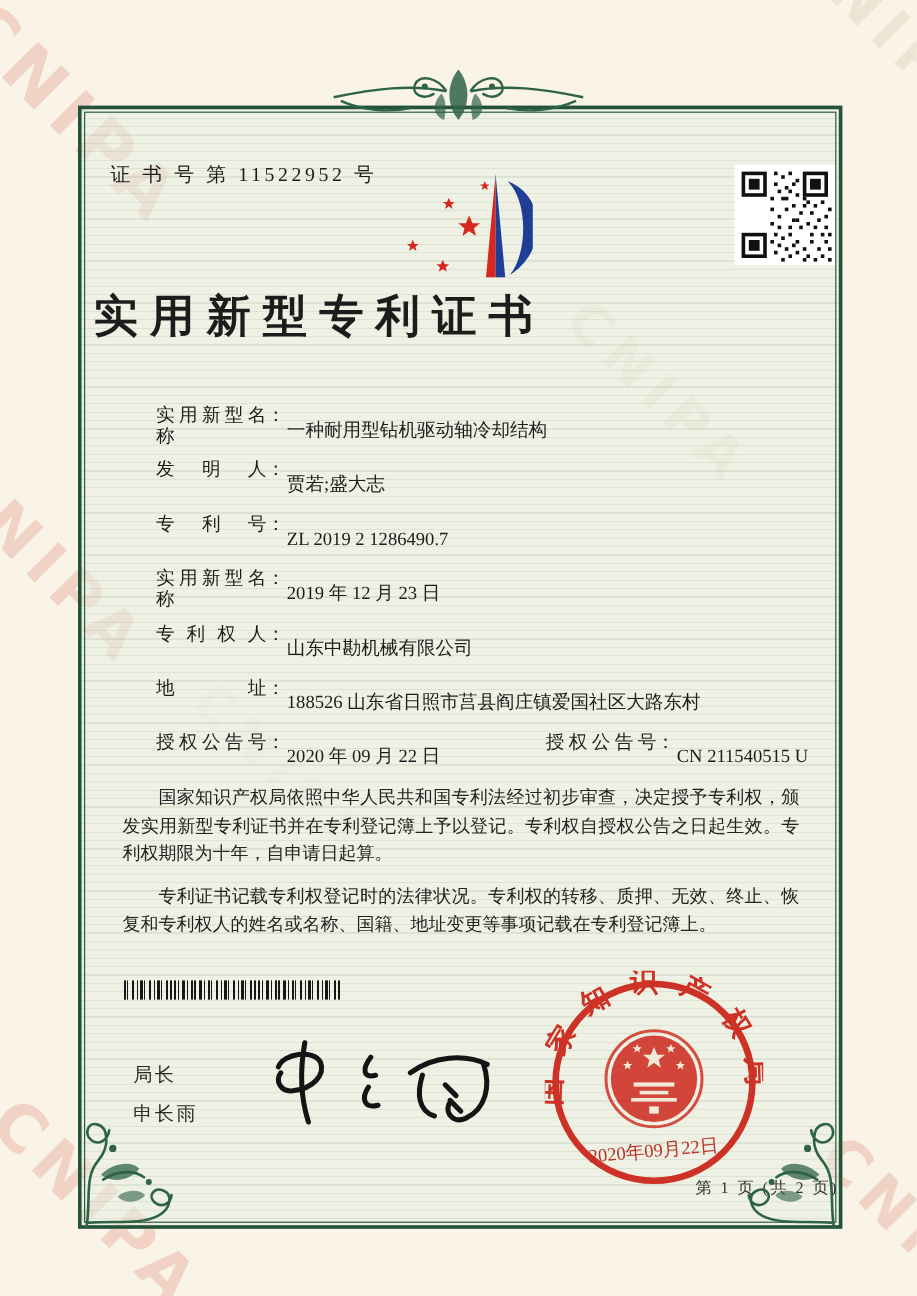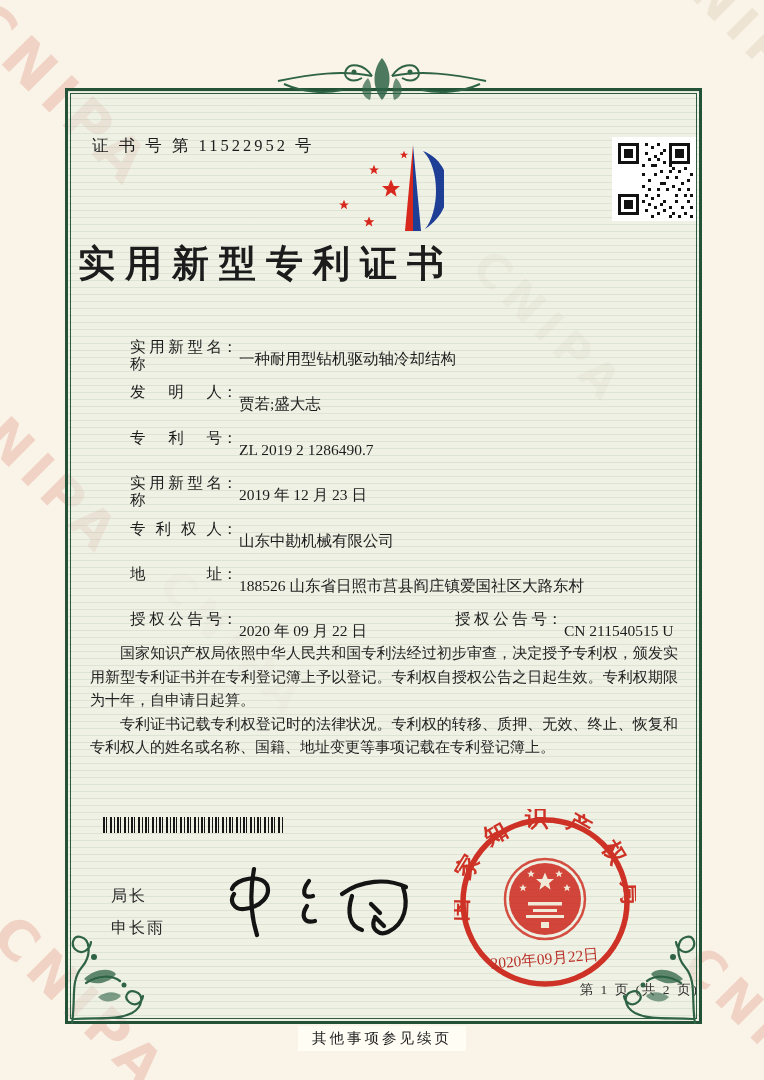--- a/index.html
+++ b/index.html
@@ -61,7 +61,7 @@
     position:absolute; left:22px; top:551px; width:588px;
     font-size:15px; line-height:23.5px; text-align:justify; color:#222;
   }
-  .paras p { margin:0; text-indent:2em; }
+  .paras p { margin:12px; text-indent:2em; }
   
   .barcode {
     position:absolute; left:35px; top:726px; width:182px; height:16px;

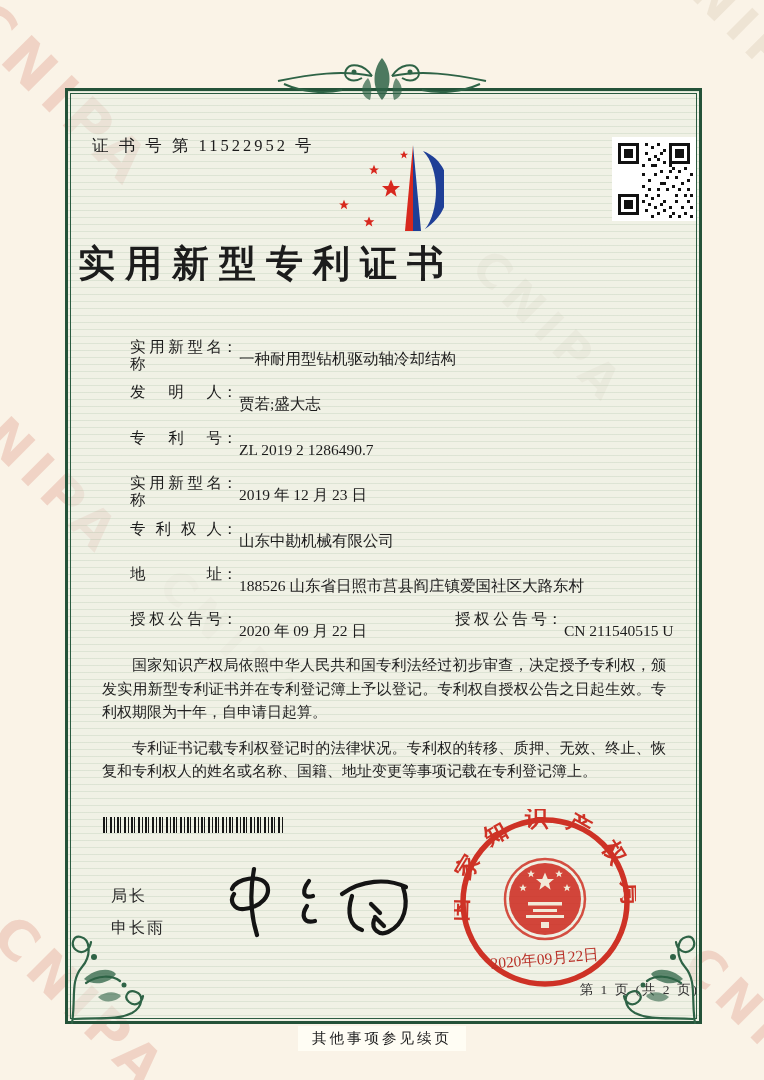--- a/index.html
+++ b/index.html
@@ -342,7 +342,6 @@
     <circle cx="138" cy="24" r="2.5" fill="#2e6346"></circle>
   </svg>
 
-  <div class="cont-note">其他事项参见续页</div>
 
 </div>
 

